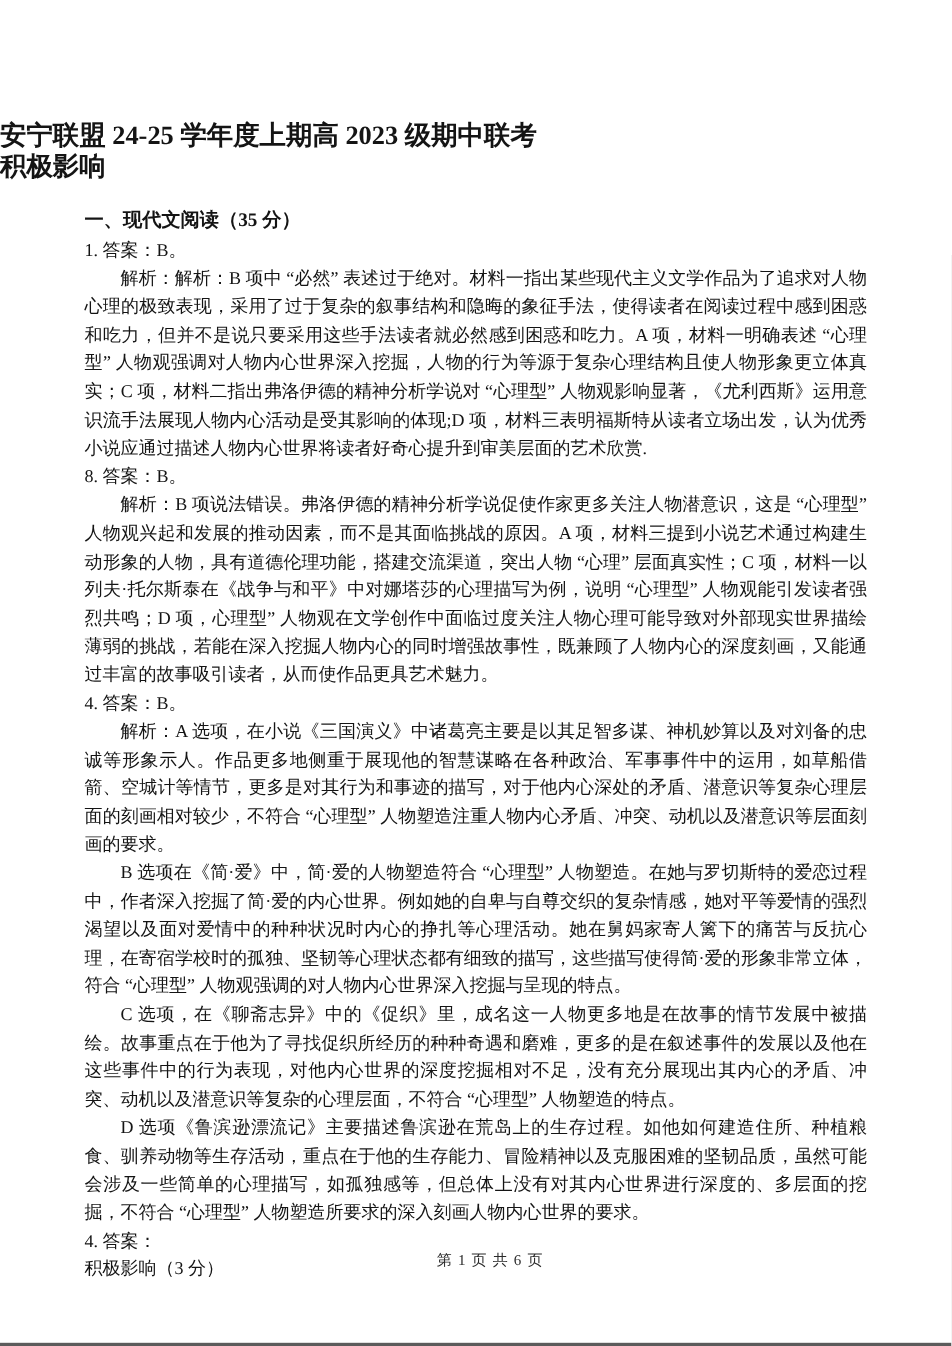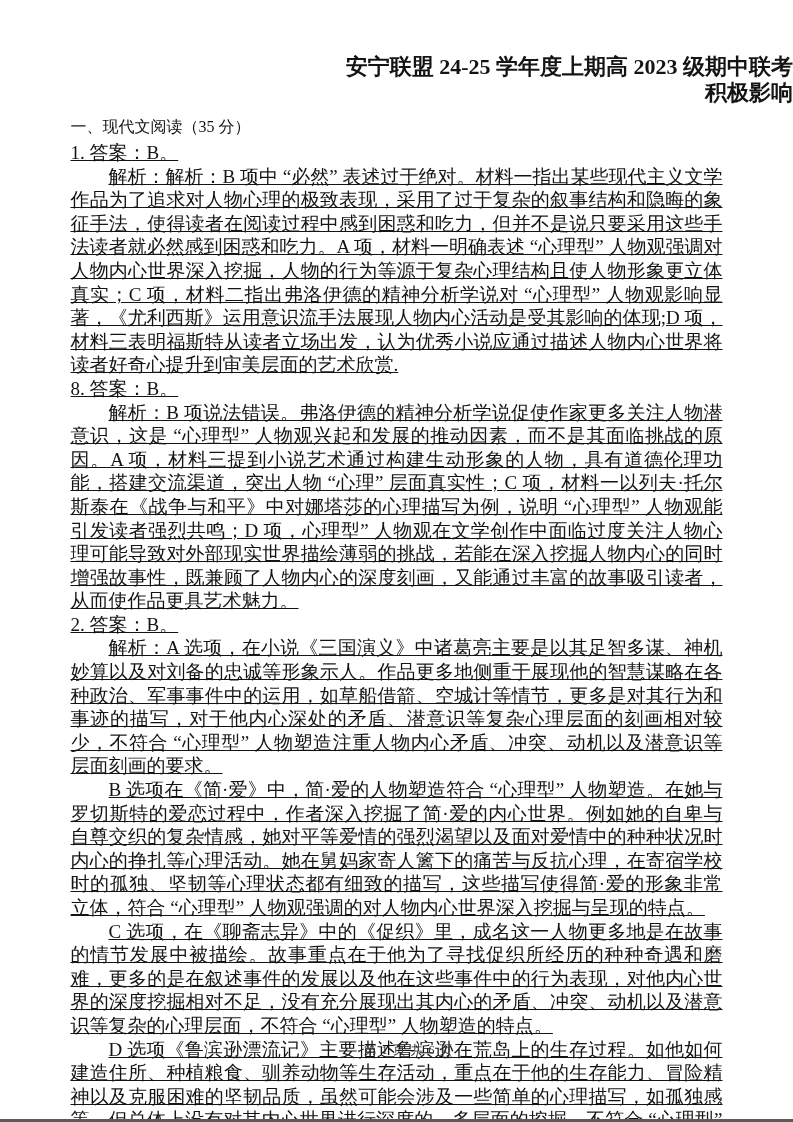--- a/index.html
+++ b/index.html
@@ -15,8 +15,8 @@
     overflow: hidden;
   }
   .titles {
-    padding-top: 54px;
-    text-align: right;
+    padding-top: 100px;
+    text-align: left;
   }
   .title-line {
     font-size: 22px;

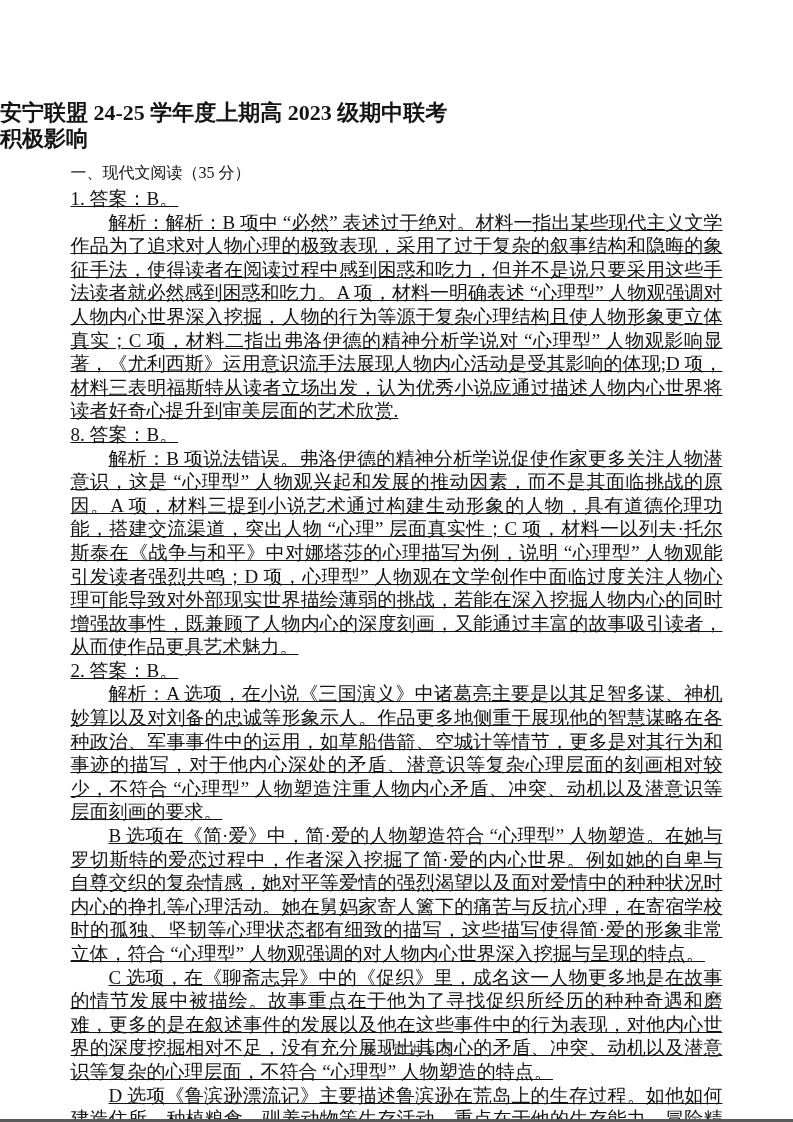--- a/index.html
+++ b/index.html
@@ -28,9 +28,9 @@
     margin: 0 auto;
   }
   .section-heading {
-    margin-top: 9px;
+    margin-top: 20px;
     font-size: 16px;
-    font-weight: normal;
+    font-weight: bold;
     line-height: 24px;
   }
   .paragraphs { margin-top: 2px; }

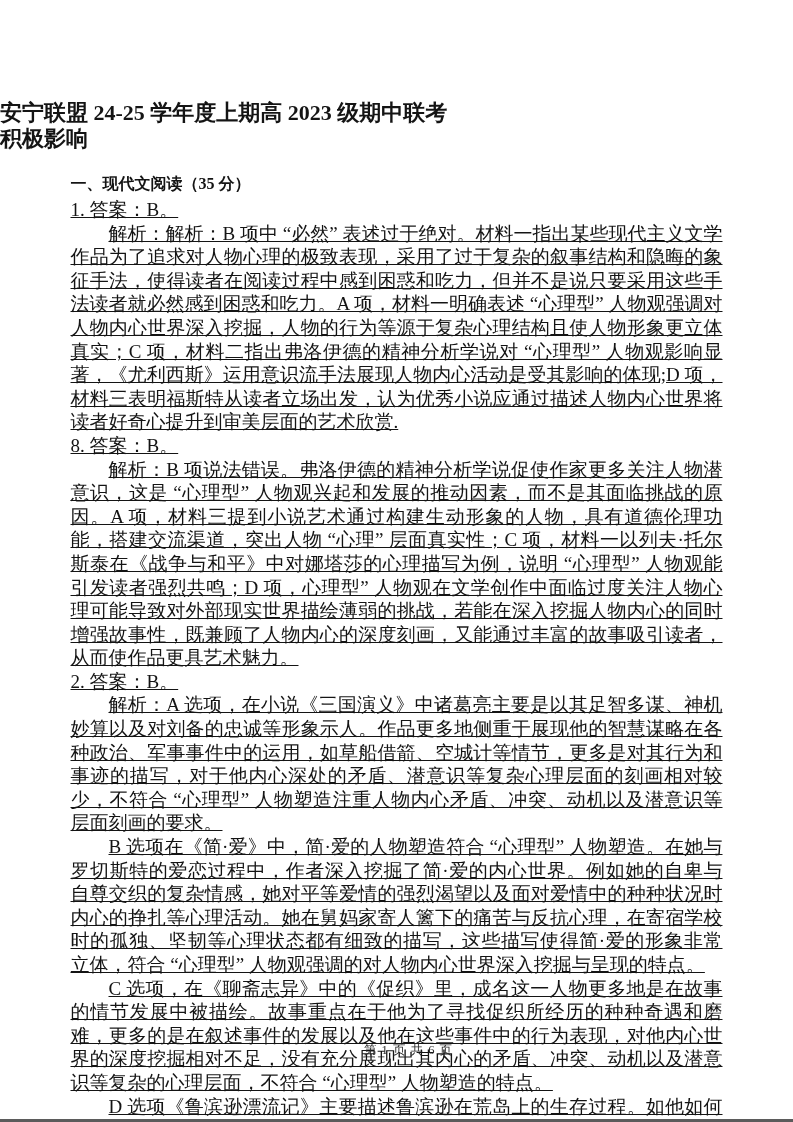--- a/index.html
+++ b/index.html
@@ -36,11 +36,10 @@
   .paragraphs { margin-top: 2px; }
   .para {
     margin: 0;
-    font-size: 19px;
+    font-size: 15px;
     line-height: 23.6px;
     text-align: justify;
     word-break: break-all;
-    text-decoration: underline;
   }
   .para.indent { text-indent: 2em; }
   .para.numbered { text-indent: 0; }

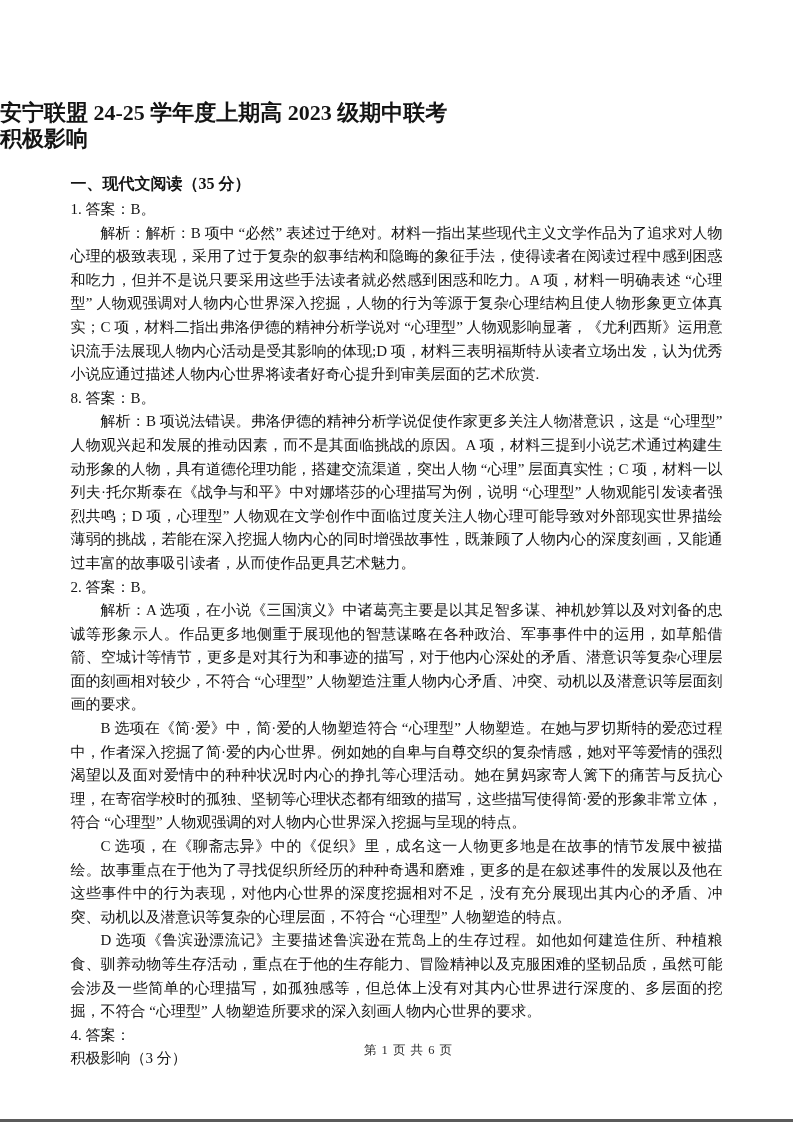--- a/index.html
+++ b/index.html
@@ -78,7 +78,7 @@
         <p class="para indent">解析：解析：B 项中 “必然” 表述过于绝对。材料一指出某些现代主义文学作品为了追求对人物心理的极致表现，采用了过于复杂的叙事结构和隐晦的象征手法，使得读者在阅读过程中感到困惑和吃力，但并不是说只要采用这些手法读者就必然感到困惑和吃力。A 项，材料一明确表述 “心理型” 人物观强调对人物内心世界深入挖掘，人物的行为等源于复杂心理结构且使人物形象更立体真实；C 项，材料二指出弗洛伊德的精神分析学说对 “心理型” 人物观影响显著，《尤利西斯》运用意识流手法展现人物内心活动是受其影响的体现;D 项，材料三表明福斯特从读者立场出发，认为优秀小说应通过描述人物内心世界将读者好奇心提升到审美层面的艺术欣赏.</p>
         <p class="para numbered">8. 答案：B。</p>
         <p class="para indent">解析：B 项说法错误。弗洛伊德的精神分析学说促使作家更多关注人物潜意识，这是 “心理型” 人物观兴起和发展的推动因素，而不是其面临挑战的原因。A 项，材料三提到小说艺术通过构建生动形象的人物，具有道德伦理功能，搭建交流渠道，突出人物 “心理” 层面真实性；C 项，材料一以列夫·托尔斯泰在《战争与和平》中对娜塔莎的心理描写为例，说明 “心理型” 人物观能引发读者强烈共鸣；D 项，心理型” 人物观在文学创作中面临过度关注人物心理可能导致对外部现实世界描绘薄弱的挑战，若能在深入挖掘人物内心的同时增强故事性，既兼顾了人物内心的深度刻画，又能通过丰富的故事吸引读者，从而使作品更具艺术魅力。</p>
-        <p class="para numbered">2. 答案：B。</p>
+        <p class="para numbered">4. 答案：B。</p>
         <p class="para indent">解析：A 选项，在小说《三国演义》中诸葛亮主要是以其足智多谋、神机妙算以及对刘备的忠诚等形象示人。作品更多地侧重于展现他的智慧谋略在各种政治、军事事件中的运用，如草船借箭、空城计等情节，更多是对其行为和事迹的描写，对于他内心深处的矛盾、潜意识等复杂心理层面的刻画相对较少，不符合 “心理型” 人物塑造注重人物内心矛盾、冲突、动机以及潜意识等层面刻画的要求。</p>
         <p class="para indent">B 选项在《简·爱》中，简·爱的人物塑造符合 “心理型” 人物塑造。在她与罗切斯特的爱恋过程中，作者深入挖掘了简·爱的内心世界。例如她的自卑与自尊交织的复杂情感，她对平等爱情的强烈渴望以及面对爱情中的种种状况时内心的挣扎等心理活动。她在舅妈家寄人篱下的痛苦与反抗心理，在寄宿学校时的孤独、坚韧等心理状态都有细致的描写，这些描写使得简·爱的形象非常立体，符合 “心理型” 人物观强调的对人物内心世界深入挖掘与呈现的特点。</p>
         <p class="para indent">C 选项，在《聊斋志异》中的《促织》里，成名这一人物更多地是在故事的情节发展中被描绘。故事重点在于他为了寻找促织所经历的种种奇遇和磨难，更多的是在叙述事件的发展以及他在这些事件中的行为表现，对他内心世界的深度挖掘相对不足，没有充分展现出其内心的矛盾、冲突、动机以及潜意识等复杂的心理层面，不符合 “心理型” 人物塑造的特点。</p>

